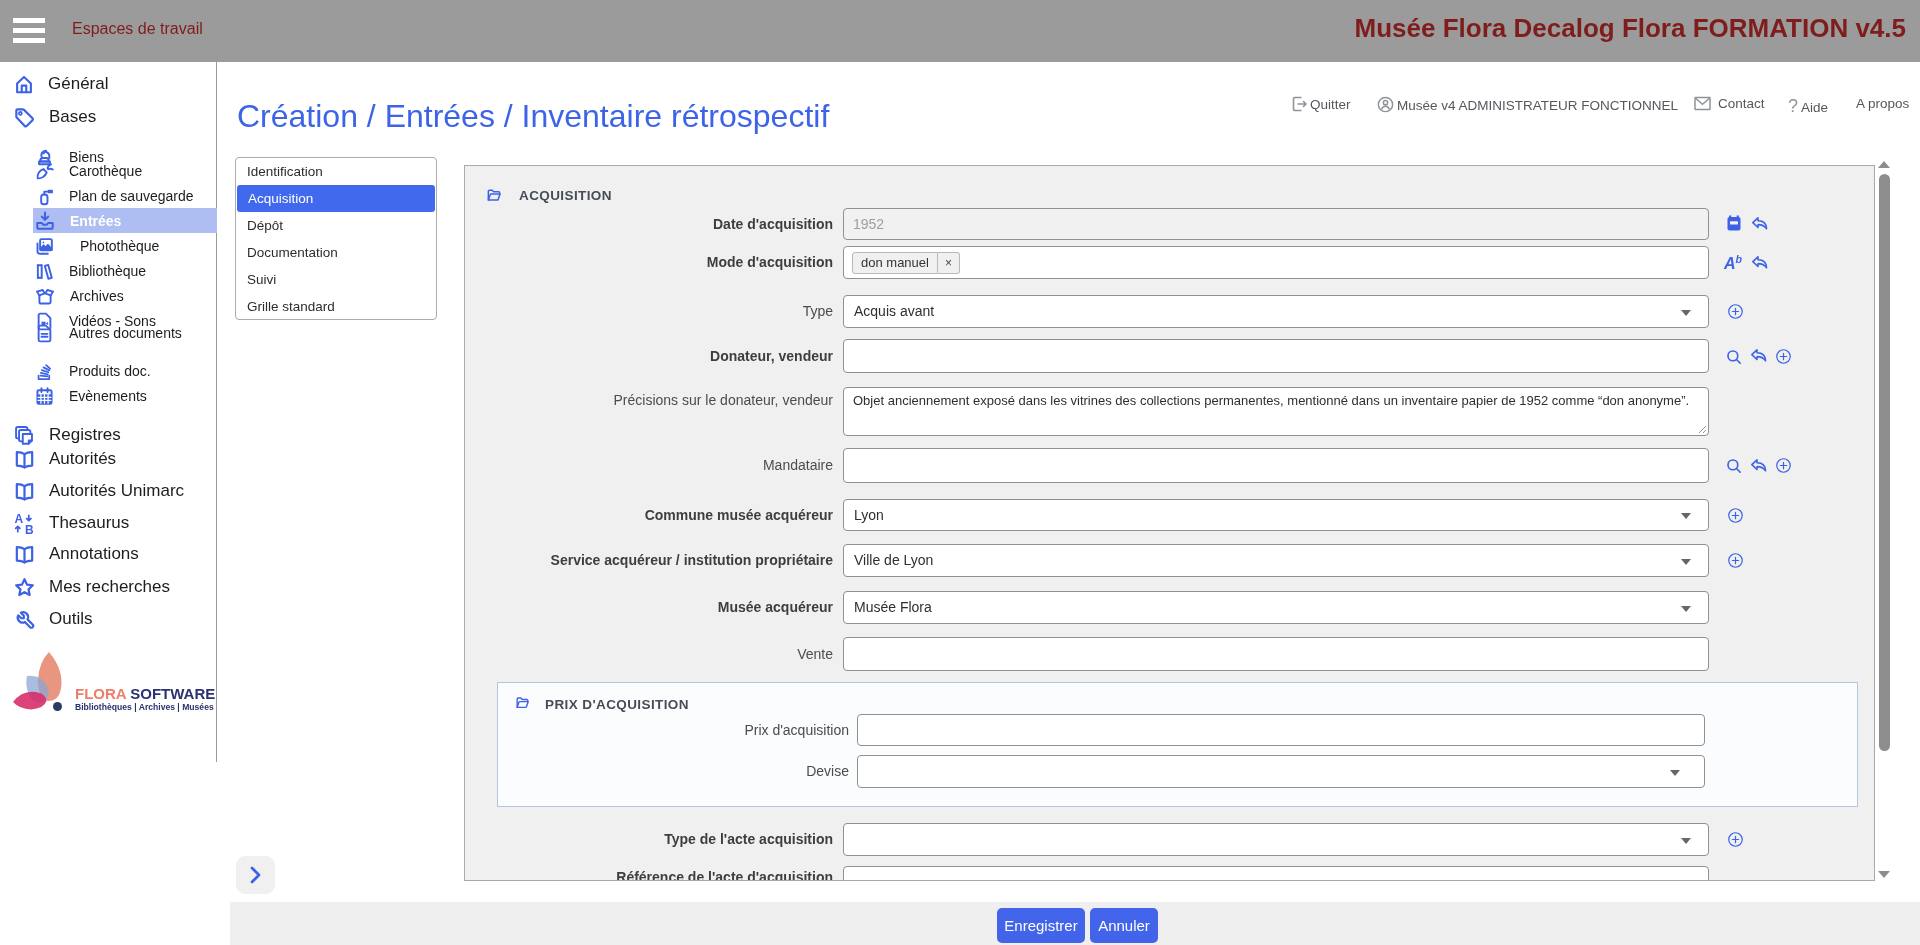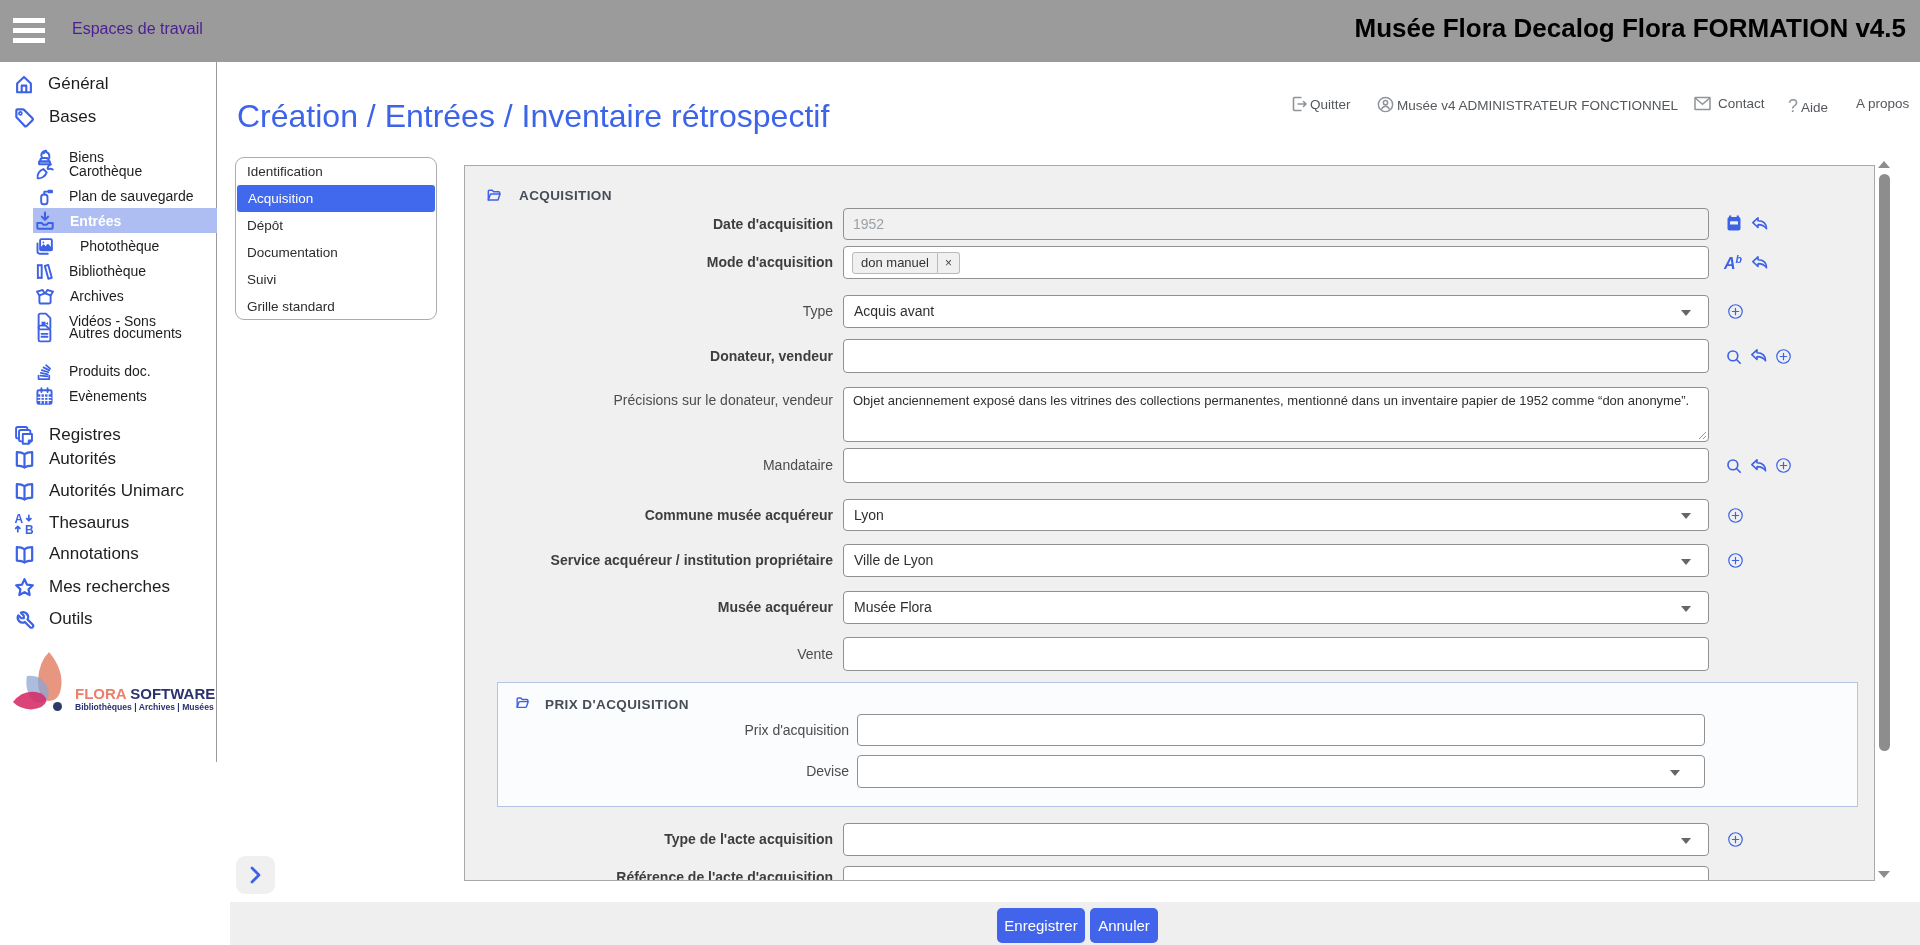--- a/index.html
+++ b/index.html
@@ -10,7 +10,7 @@
   
   #topbar { position:absolute; left:0; top:0; width:1920px; height:62px; background:#9b9b9b; }
   .burger span { position:absolute; left:13px; width:32px; height:5px; background:#fff; }
-  #ws { position:absolute; left:72px; top:20px; color:#4c1d95; font-size:16px; }
+  #ws { position:absolute; left:72px; top:20px; color:#7f1d1d; font-size:16px; }
   #apptitle { position:absolute; right:14px; top:13px; color:#000000; font-size:26px;
     font-weight:bold; }
 

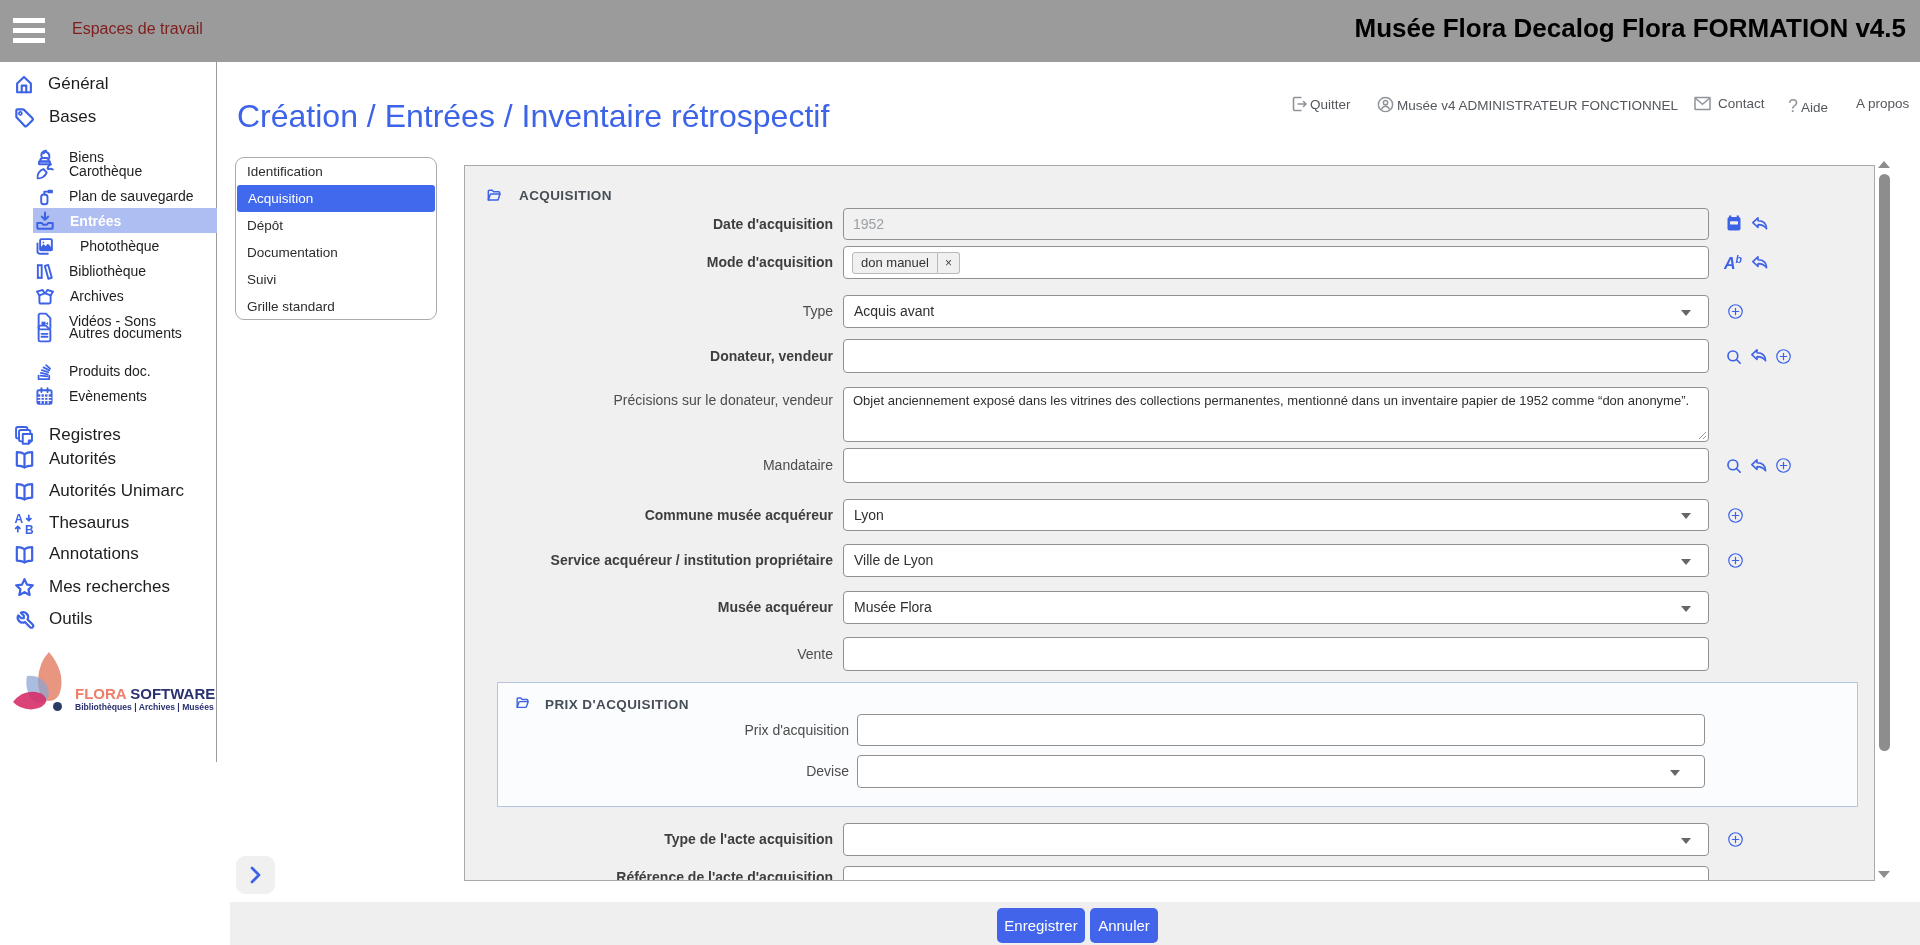--- a/index.html
+++ b/index.html
@@ -11,7 +11,7 @@
   #topbar { position:absolute; left:0; top:0; width:1920px; height:62px; background:#9b9b9b; }
   .burger span { position:absolute; left:13px; width:32px; height:5px; background:#fff; }
   #ws { position:absolute; left:72px; top:20px; color:#7f1d1d; font-size:16px; }
-  #apptitle { position:absolute; right:14px; top:13px; color:#000000; font-size:26px;
+  #apptitle { position:absolute; right:14px; top:13px; color:#7f1d1d; font-size:26px;
     font-weight:bold; }
 
   

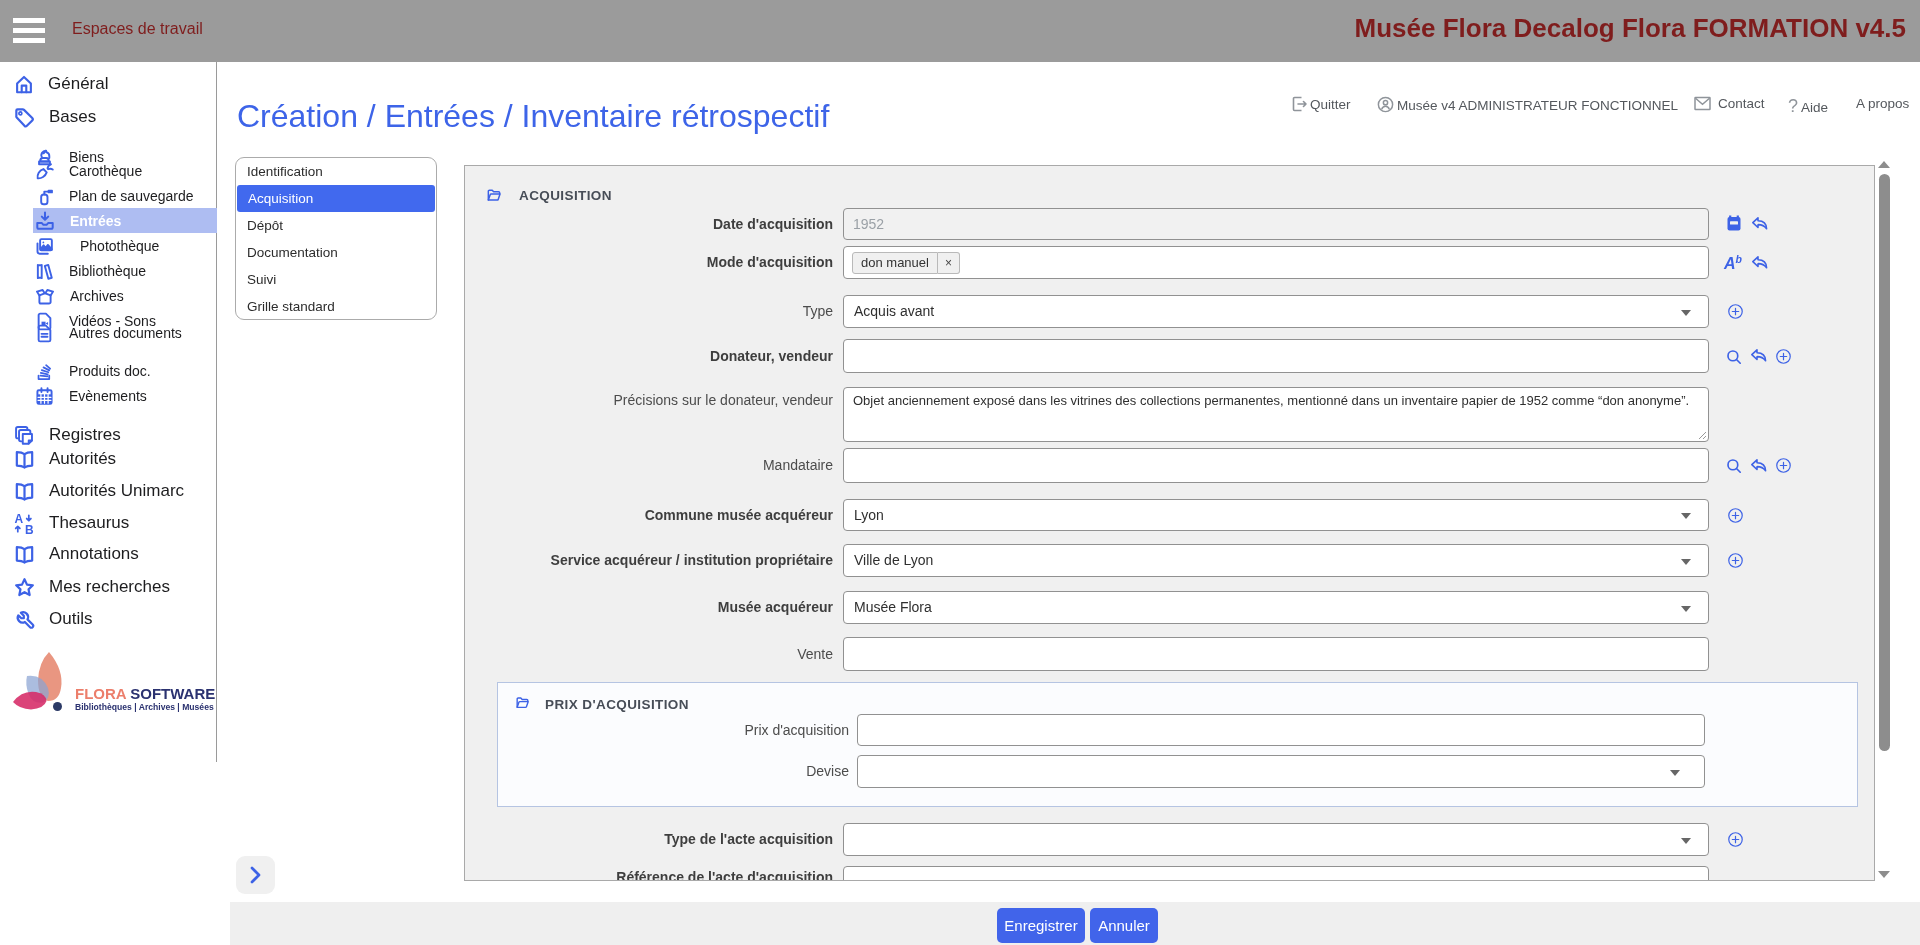--- a/index.html
+++ b/index.html
@@ -35,7 +35,7 @@
   
   #heading { position:absolute; left:237px; top:98px; font-size:32px; line-height:37px; color:#3d64e8; }
   #tabbox { position:absolute; left:235px; top:157px; width:202px; height:163px;
-    border:1px solid #ababab; border-radius:9px; background:#fff; font-size:13.5px; color:#2c2c2c; }
+    border:1px solid #ababab; border-radius:4px; background:#fff; font-size:13.5px; color:#2c2c2c; }
   .tab { height:27px; line-height:27px; padding-left:11px; }
   .tab.sel { background:#4169ee; color:#fff; border-radius:3px; margin:0 1px; }
   #chevbtn { position:absolute; left:236px; top:856px; width:39px; height:38px; background:#f0f0f0;

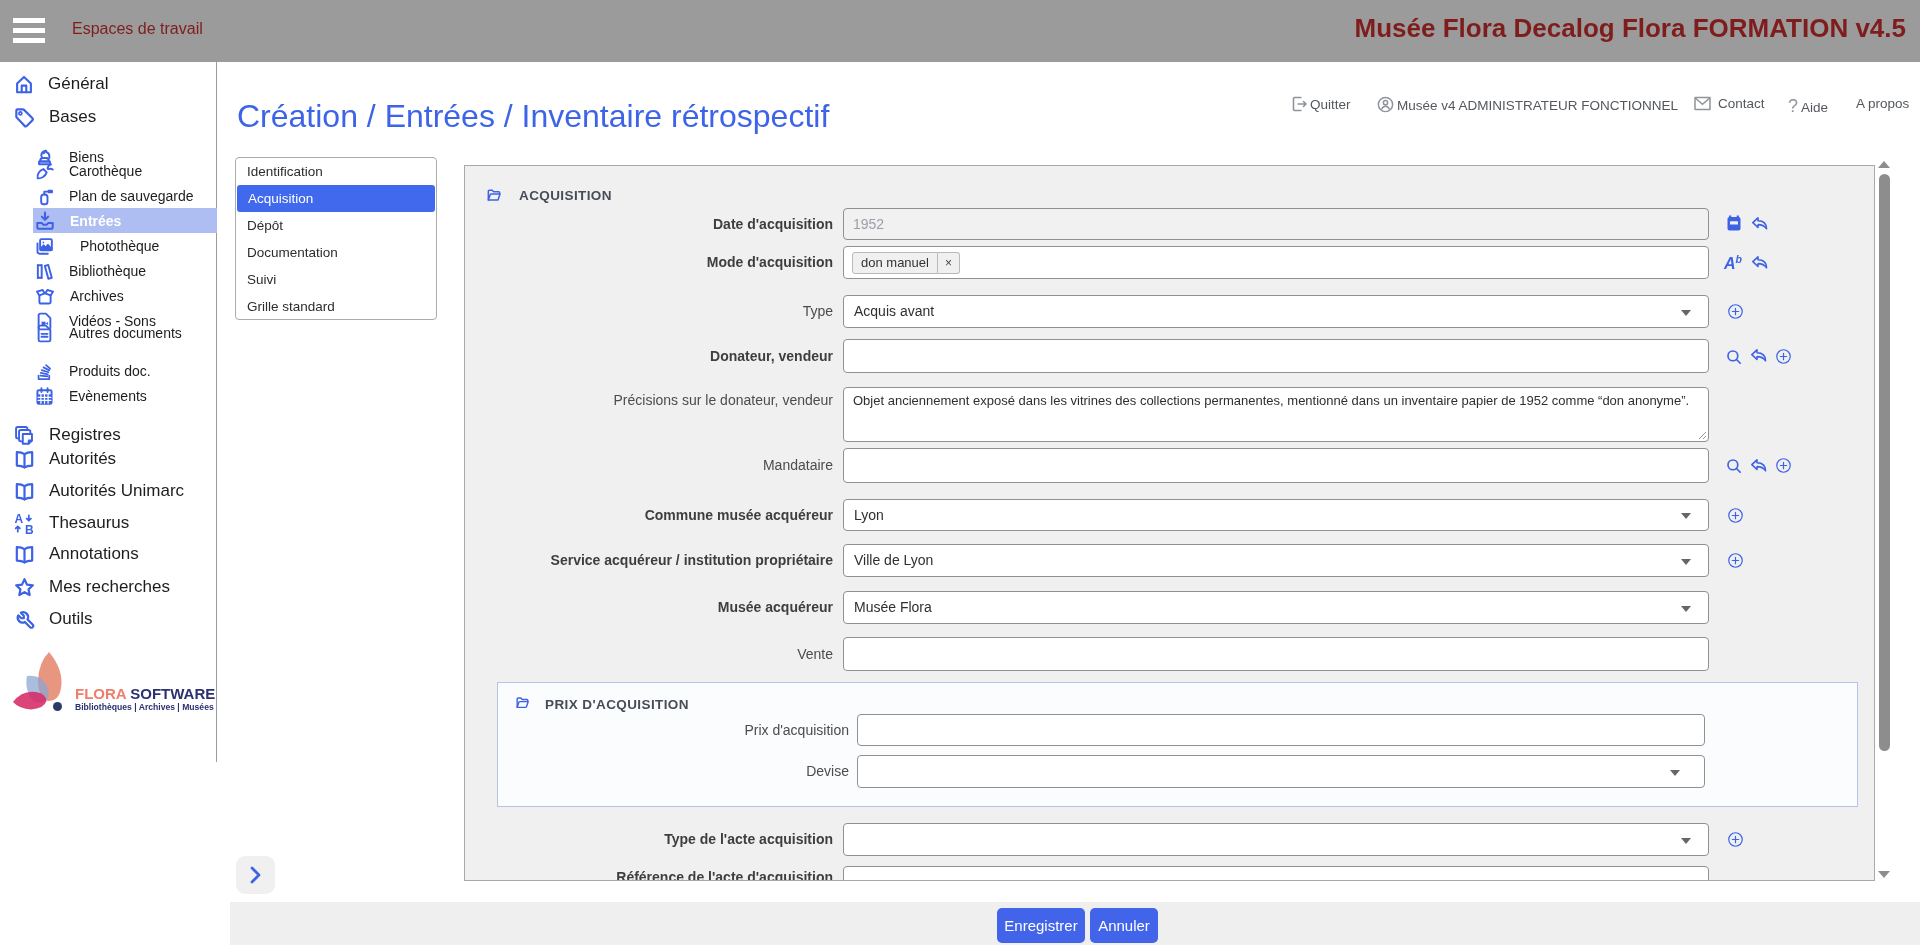--- a/index.html
+++ b/index.html
@@ -371,7 +371,7 @@
       </svg></span>
 
   <div class="lbl" style="top:226px;">Précisions sur le donateur, vendeur</div>
-  <div class="inp" style="top:221px; height:55px; padding:4px 9px; font-size:13px; line-height:17px; white-space:nowrap; overflow:hidden;">Objet anciennement exposé dans les vitrines des collections permanentes, mentionné dans un inventaire papier de 1952 comme “don anonyme”.
+  <div class="inp" style="top:221px; height:49px; padding:4px 9px; font-size:13px; line-height:17px; white-space:nowrap; overflow:hidden;">Objet anciennement exposé dans les vitrines des collections permanentes, mentionné dans un inventaire papier de 1952 comme “don anonyme”.
     <svg style="position:absolute; right:1px; bottom:1px;" width="9" height="9" viewBox="0 0 9 9">
         <path d="M8 1 1 8M8 5 5 8" stroke="#999" stroke-width="1"></path>
       </svg>

